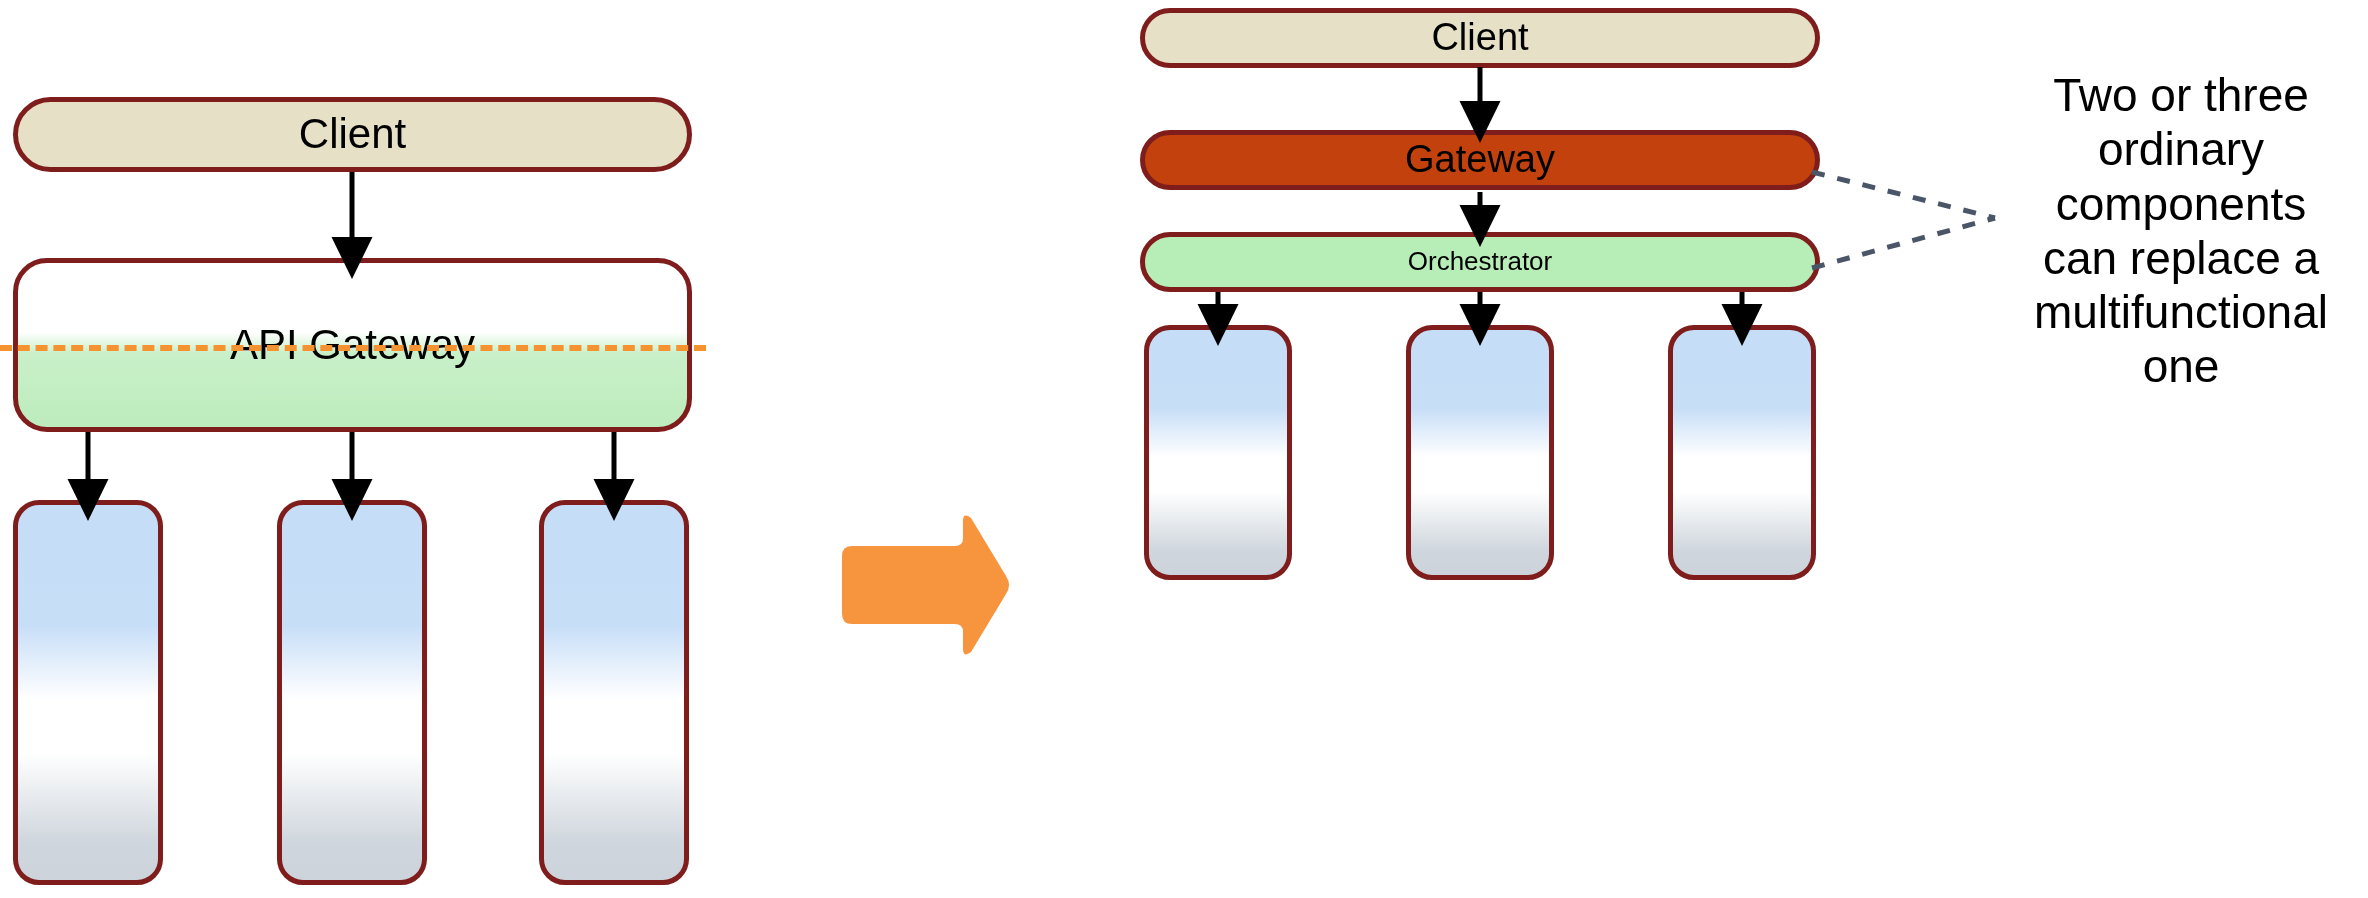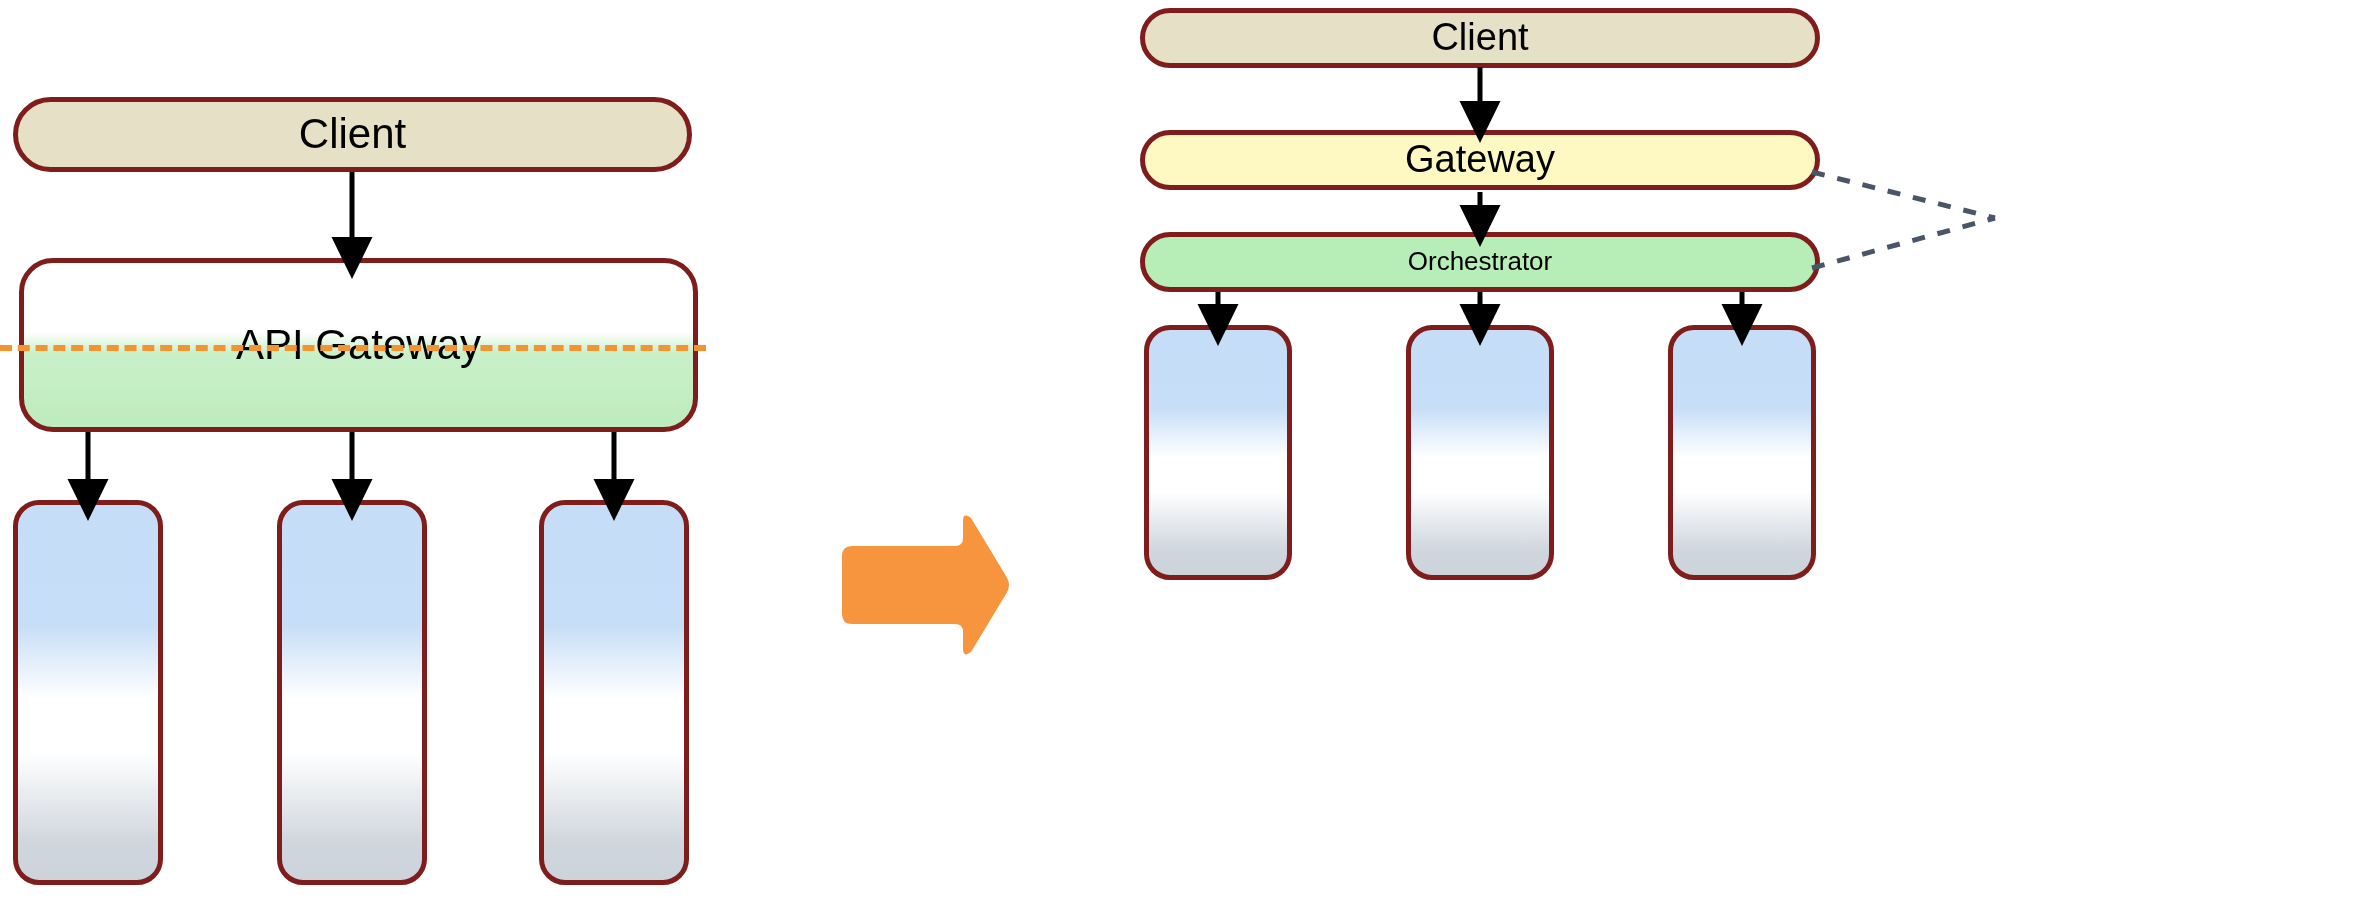--- a/index.html
+++ b/index.html
@@ -177,6 +177,14 @@
     <span class="node-label"></span>
   </div>
 
+  <div class="annotation" style="left:2000px; top:68px; width:362px; font-size:46px;">
+    <div>Two or three</div>
+    <div>ordinary</div>
+    <div>components</div>
+    <div>can replace a</div>
+    <div>multifunctional</div>
+    <div>one</div>
+  </div>
 
 </div>
 

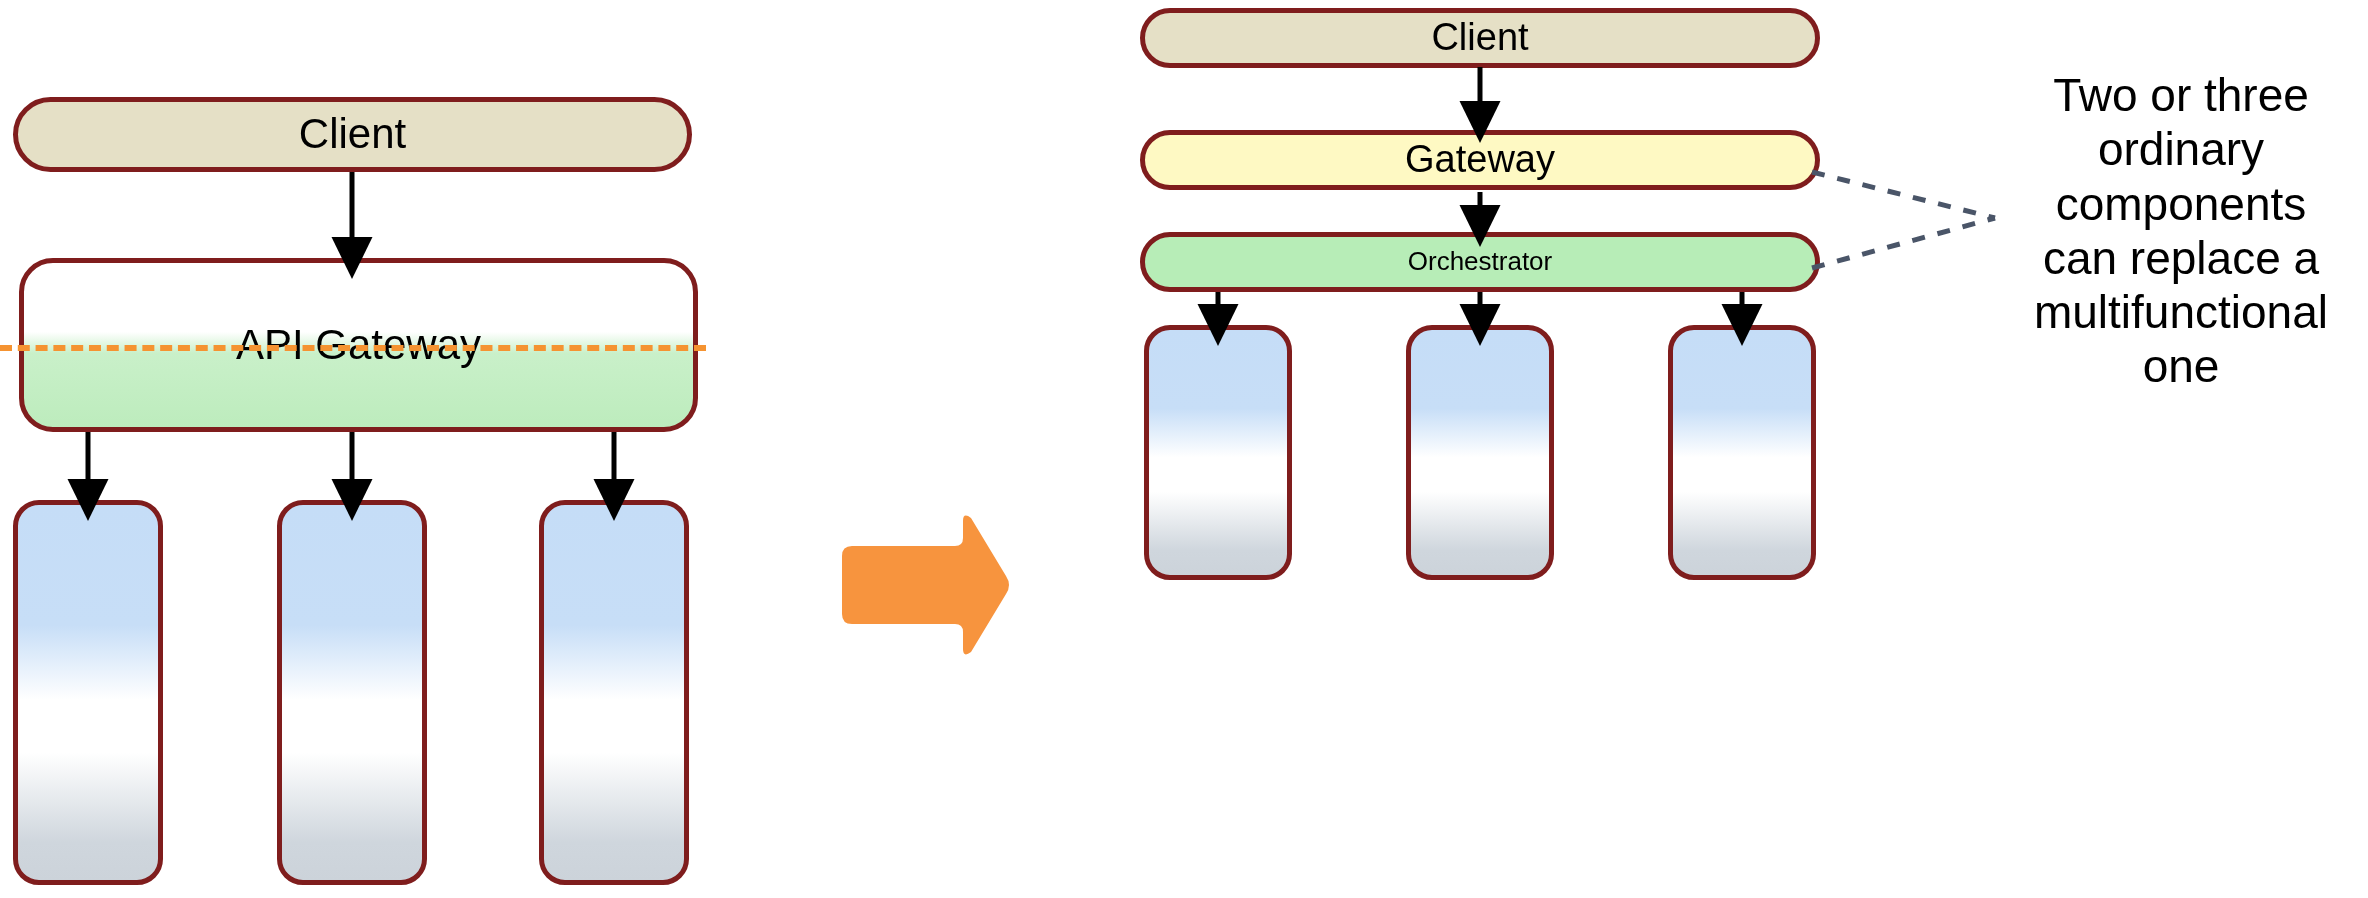--- a/index.html
+++ b/index.html
@@ -40,7 +40,7 @@
   }
   
   .gateway-plain {
-    background: #fef9c3;
+    background: #c2410c;
     border-radius: 34px;
   }
   

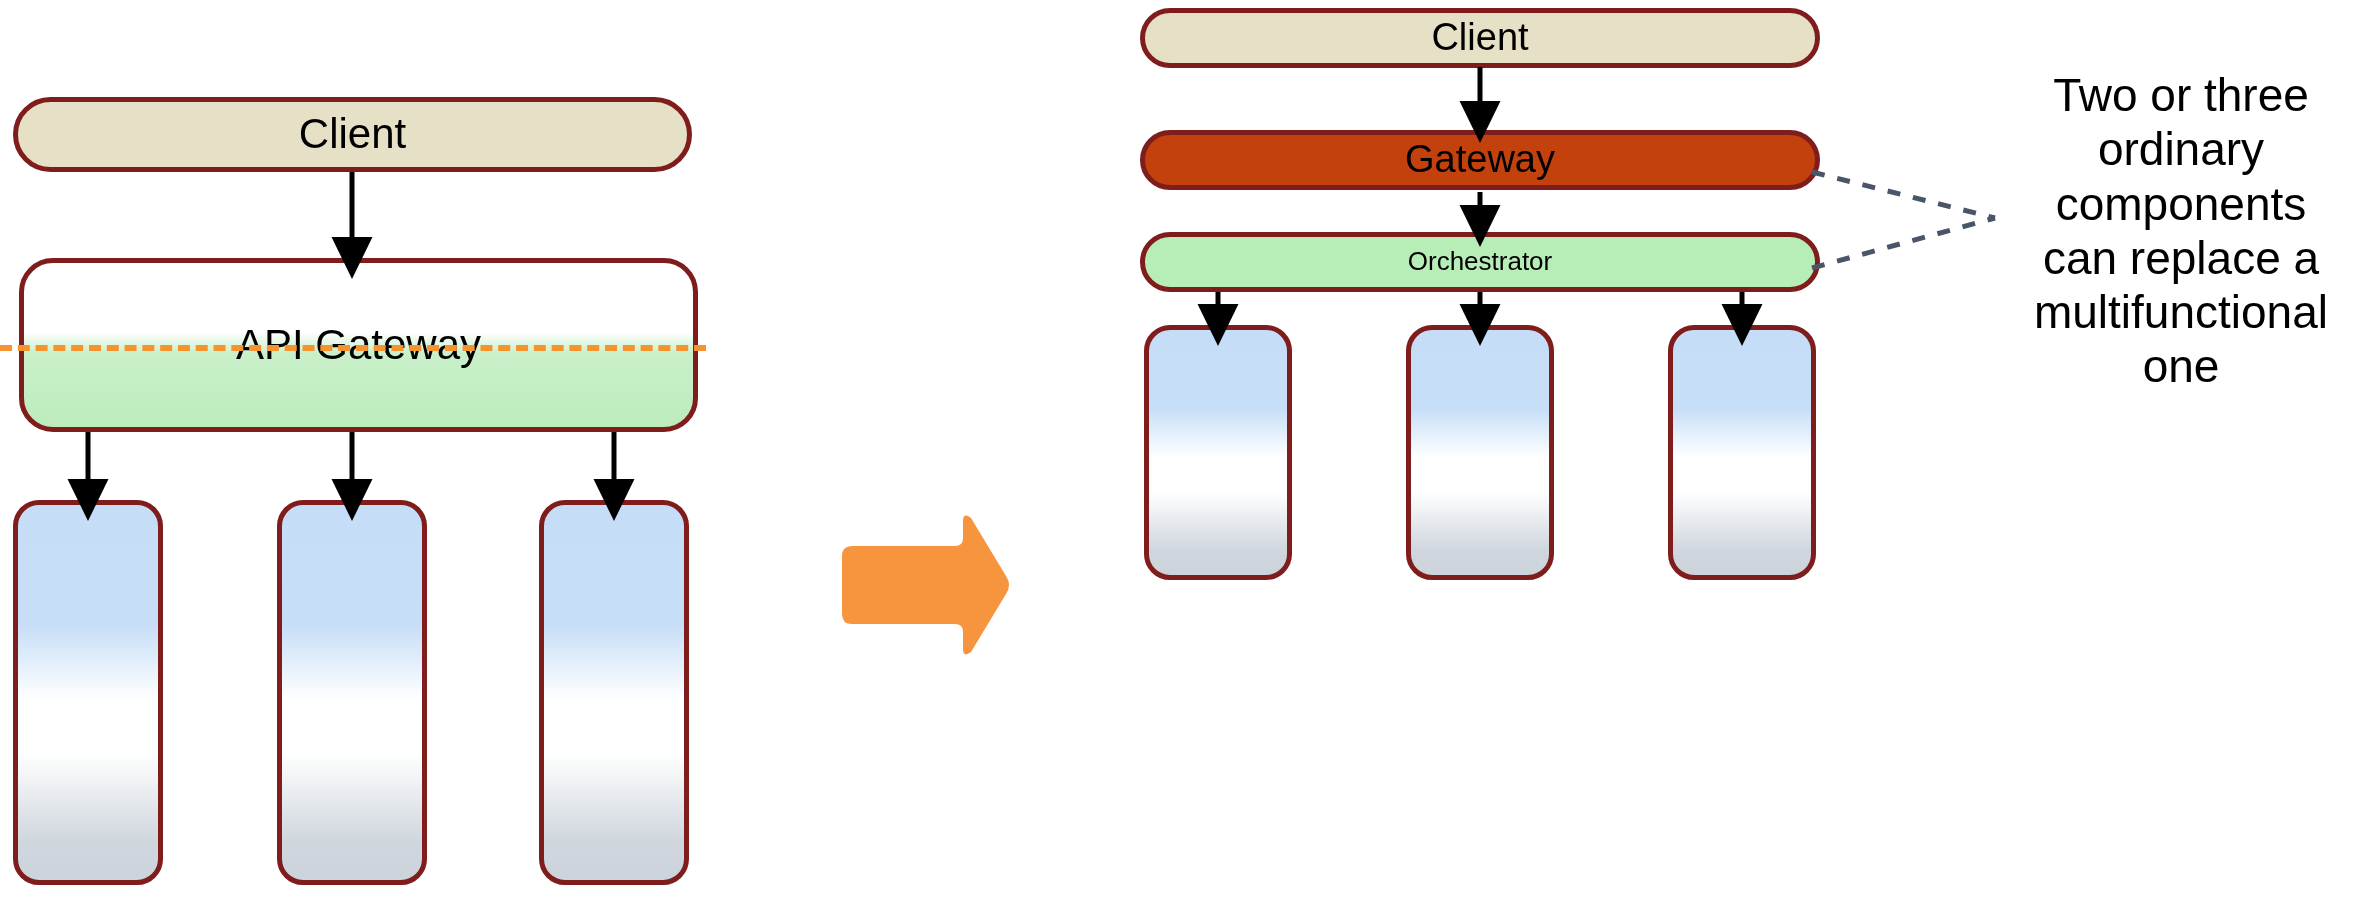--- a/index.html
+++ b/index.html
@@ -49,7 +49,6 @@
                 #ffffff 0%, #ffffff 42%,
                 #c9f0c9 55%, #bdecbd 100%);
     border-radius: 34px;
-    margin-left: 6px;
   }
   
   .orchestrator {

